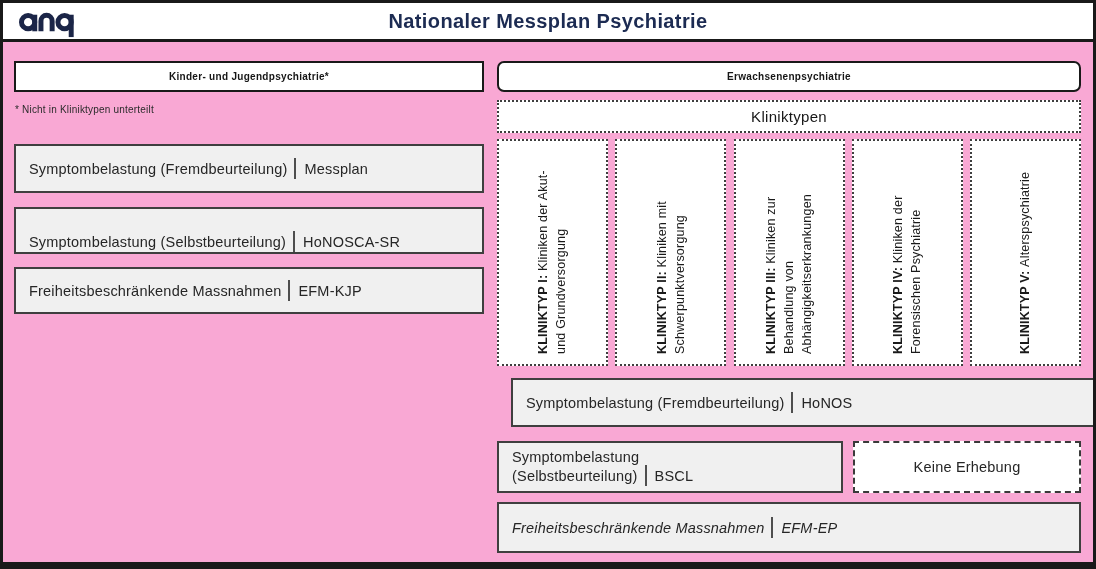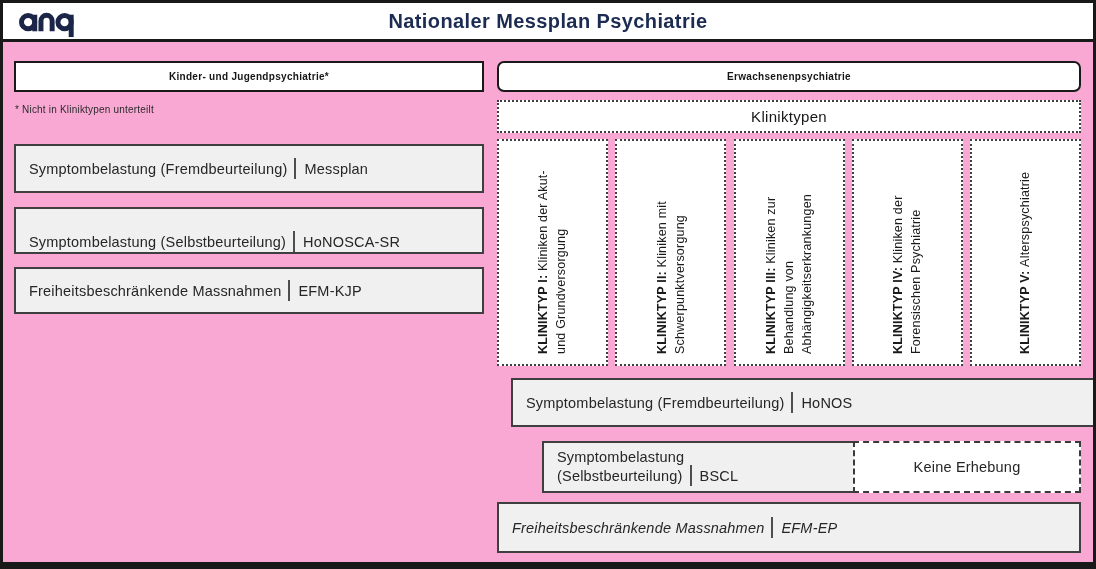--- a/index.html
+++ b/index.html
@@ -95,7 +95,7 @@
   .vtext b { font-weight: bold; }
 
   #erw-m1 { left: 494px; top: 375px; width: 584px; height: 49px; margin-left: 14px; }
-  #erw-m2 { left: 494px; top: 438px; width: 346px; height: 52px; margin-left: 45px; }
+  #erw-m2 { left: 494px; top: 438px; width: 346px; height: 52px; }
   #keine  {
     left: 850px; top: 438px; width: 228px; height: 52px;
     border: 2px dashed #3a3a3a; background: #fff;

